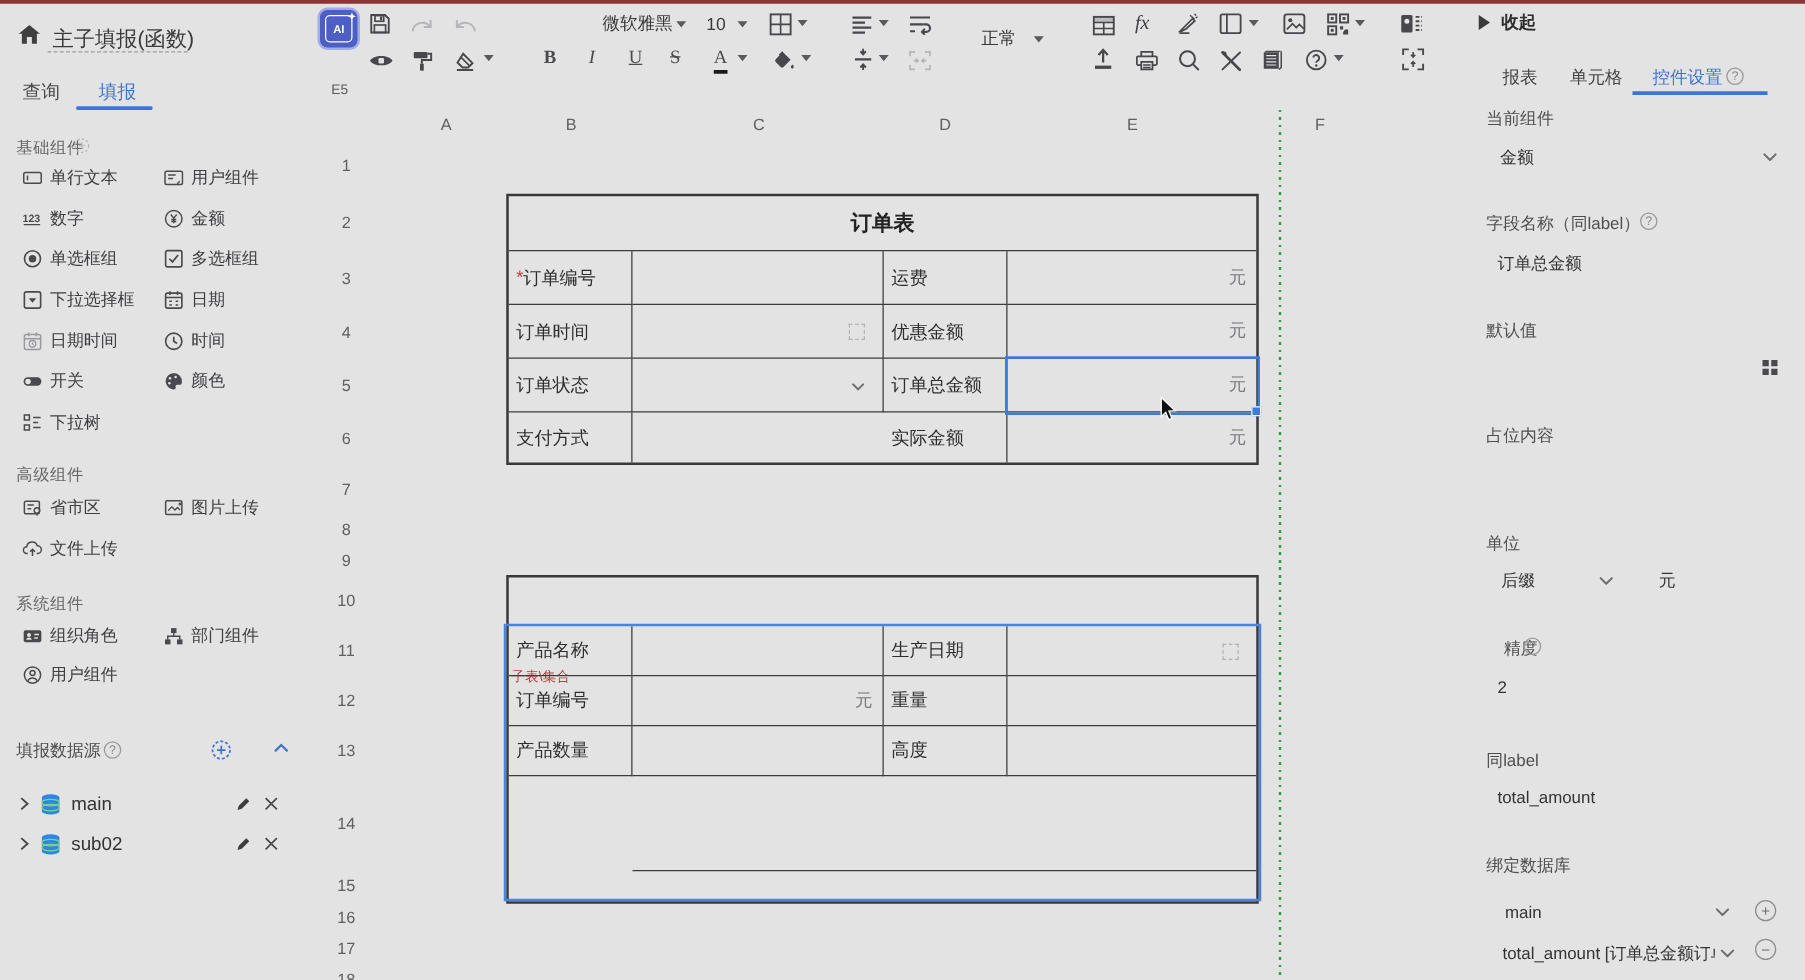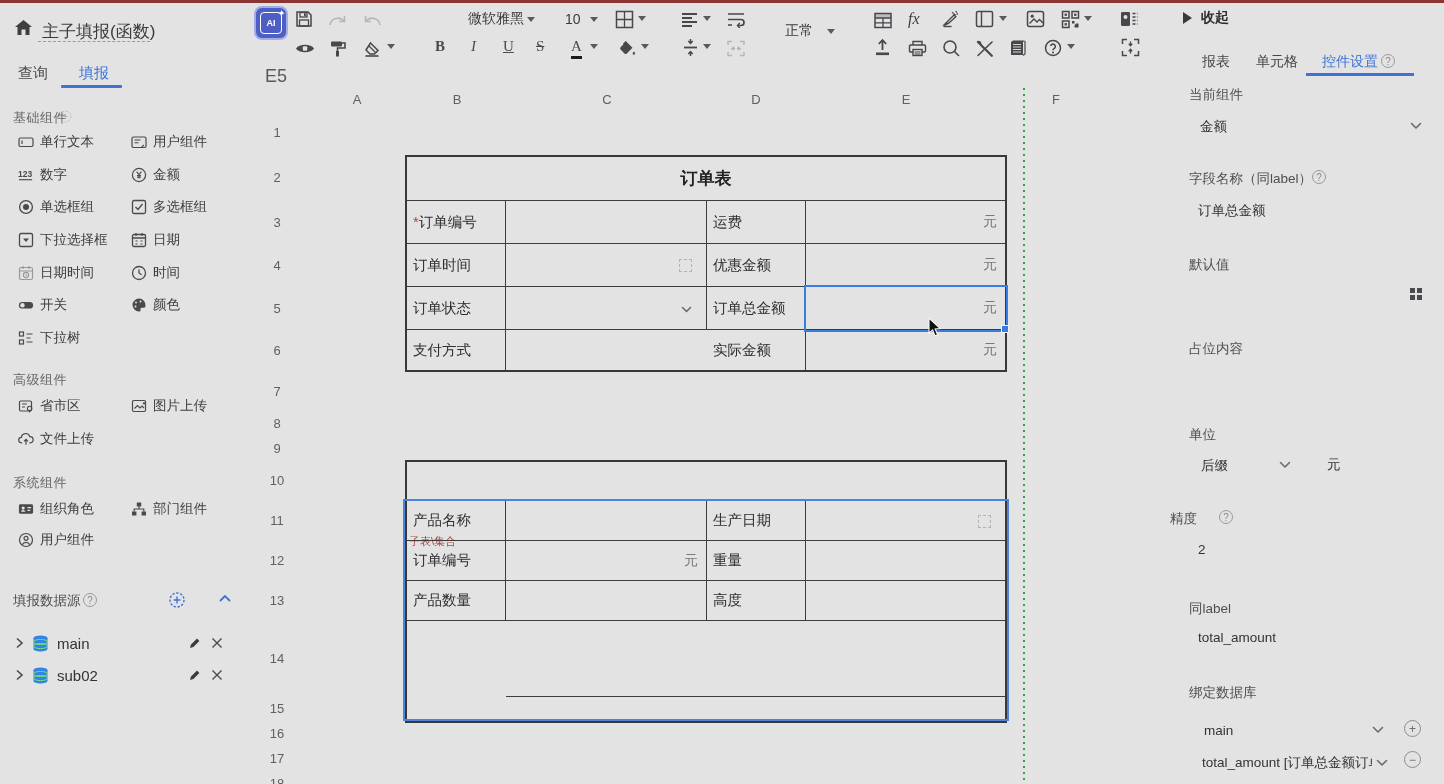--- a/index.html
+++ b/index.html
@@ -395,7 +395,7 @@
         </svg>
     </span>
 
-    <div class="abs tb" style="left:440px;top:9px;width:95px;justify-content:flex-end">
+    <div class="abs tb" style="left:468px;top:9px;width:95px;justify-content:center">
       <span class="t14">微软雅黑</span>
       <span class="caret"></span>
     </div>

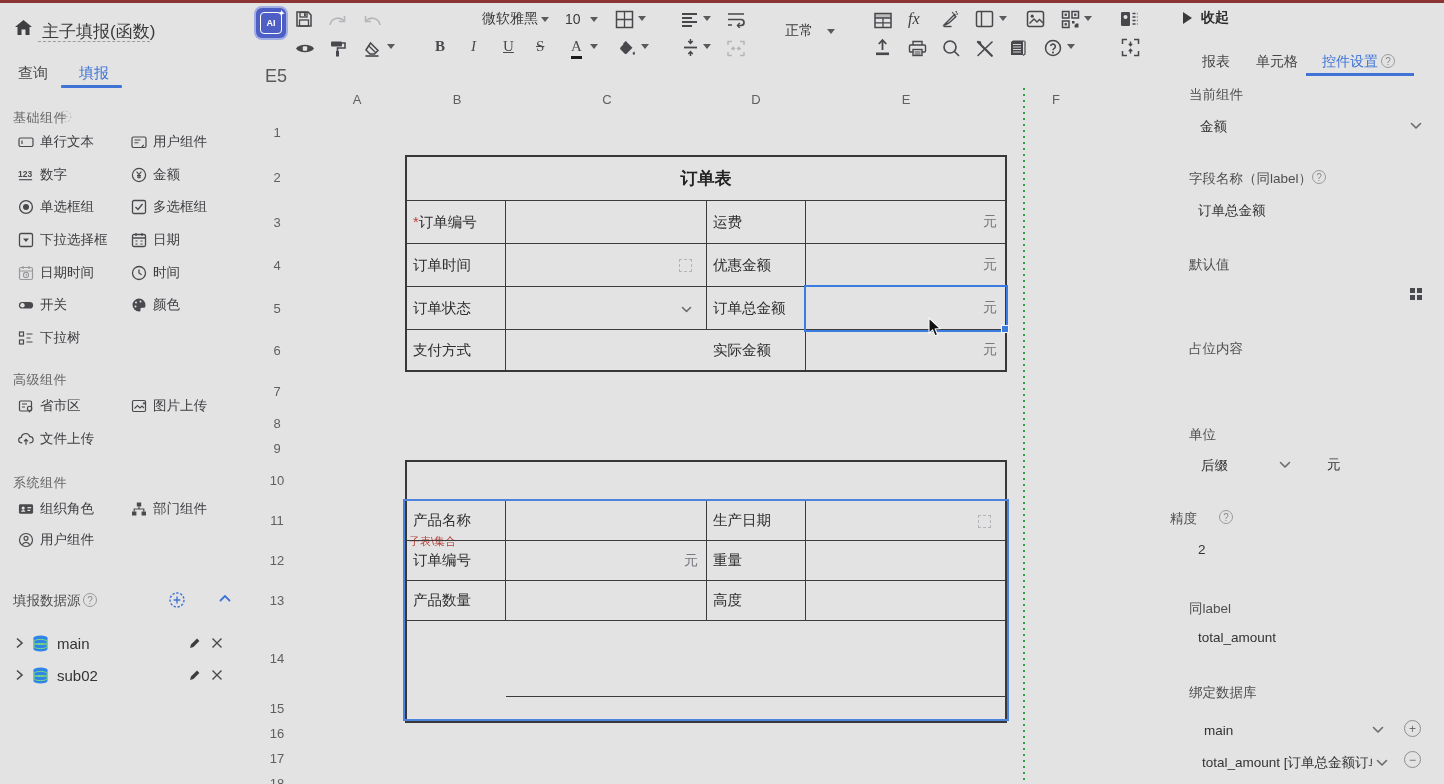--- a/index.html
+++ b/index.html
@@ -590,7 +590,7 @@
   </div>
 
   <div>
-    <span class="abs" style="left:265px;top:66px;font-size:18px;color:#5a5a5a">E5</span>
+    <span class="abs" style="left:265px;top:66px;font-size:11px;color:#5a5a5a">E5</span>
 
     <span class="abs colhead" style="left:357px">A</span>
     <span class="abs colhead" style="left:457px">B</span>

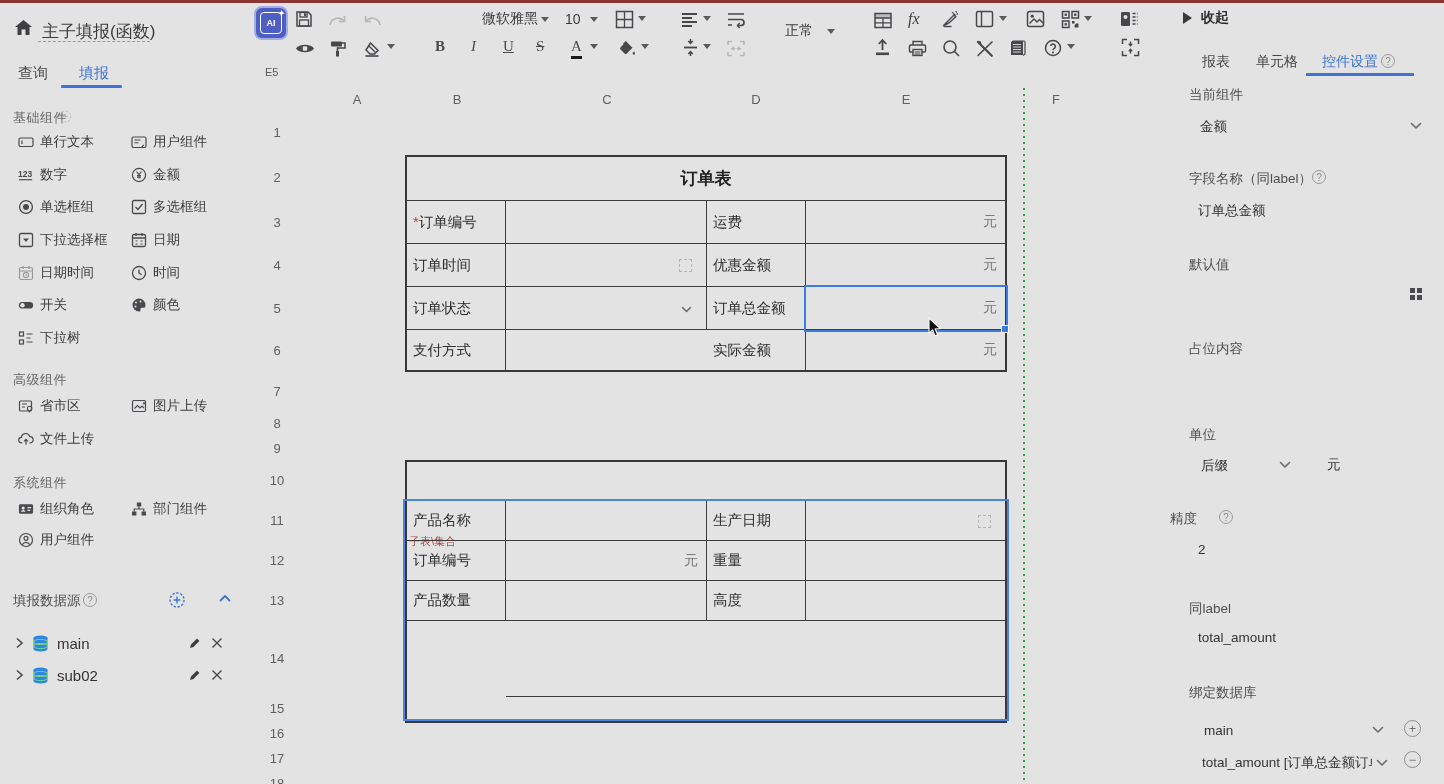--- a/index.html
+++ b/index.html
@@ -772,7 +772,7 @@
     </div>
     <span class="p-value" style="left:1327px;top:456px">元</span>
 
-    <span class="p-label" style="left:1170px;top:510px">精度</span>
+    <span class="p-label" style="left:1203px;top:510px">精度</span>
     <span class="abs qm" style="left:1219px;top:510px"></span>
     <span class="p-value" style="left:1198px;top:542px">2</span>
 

